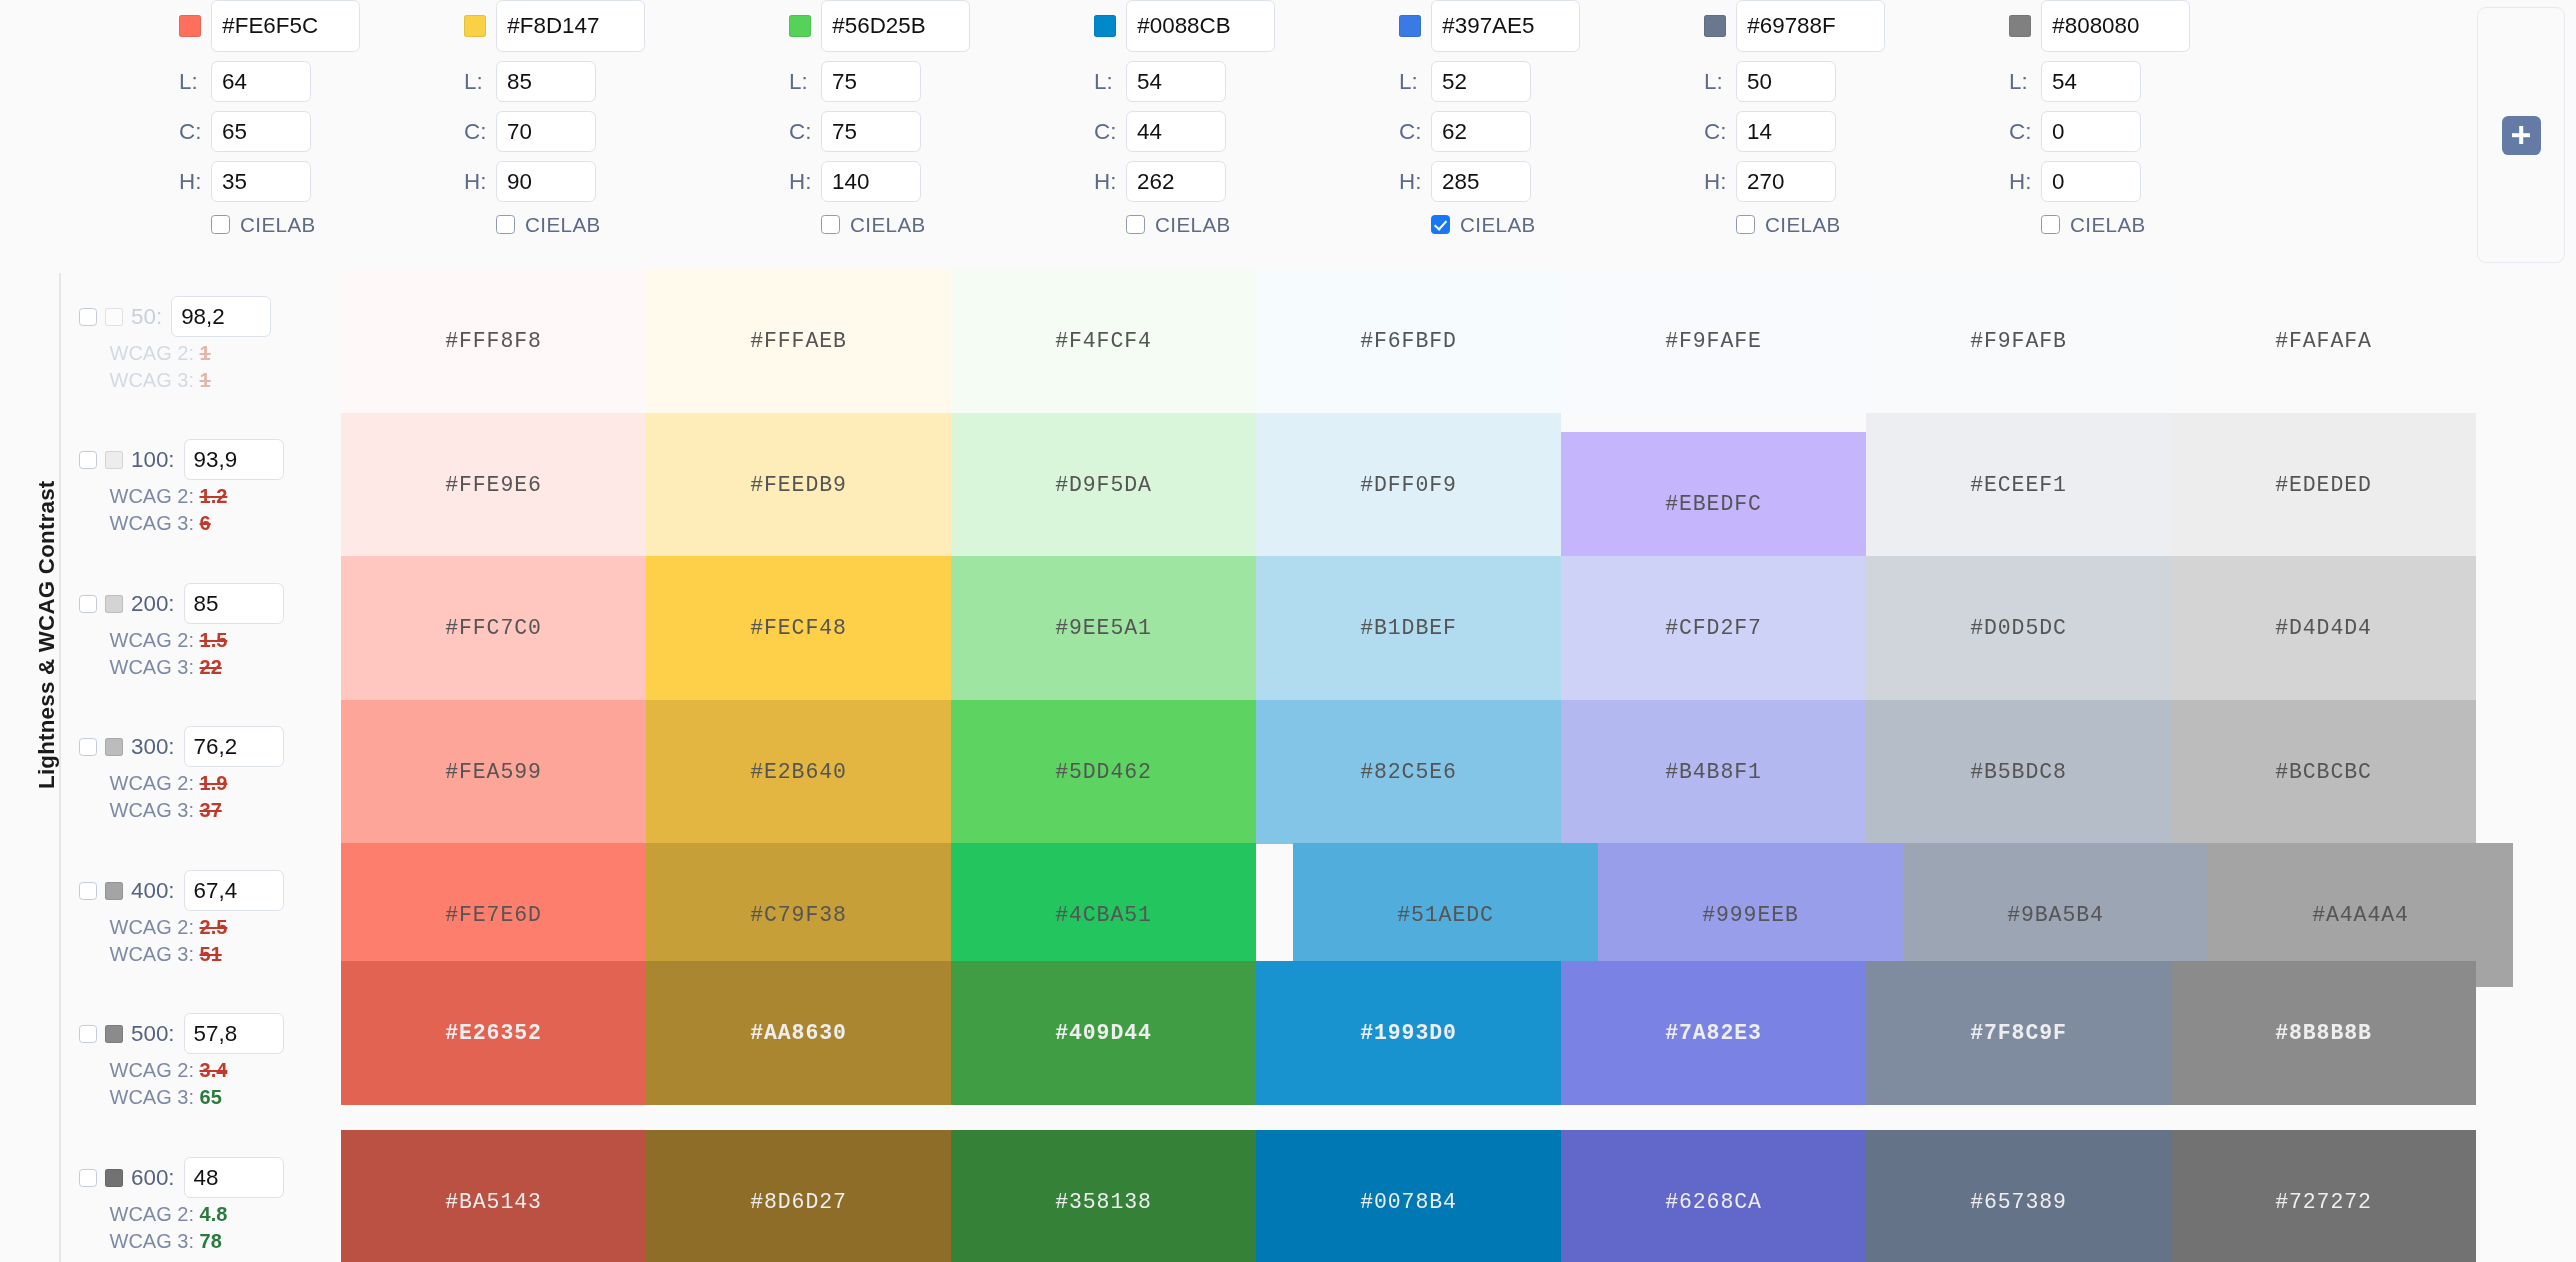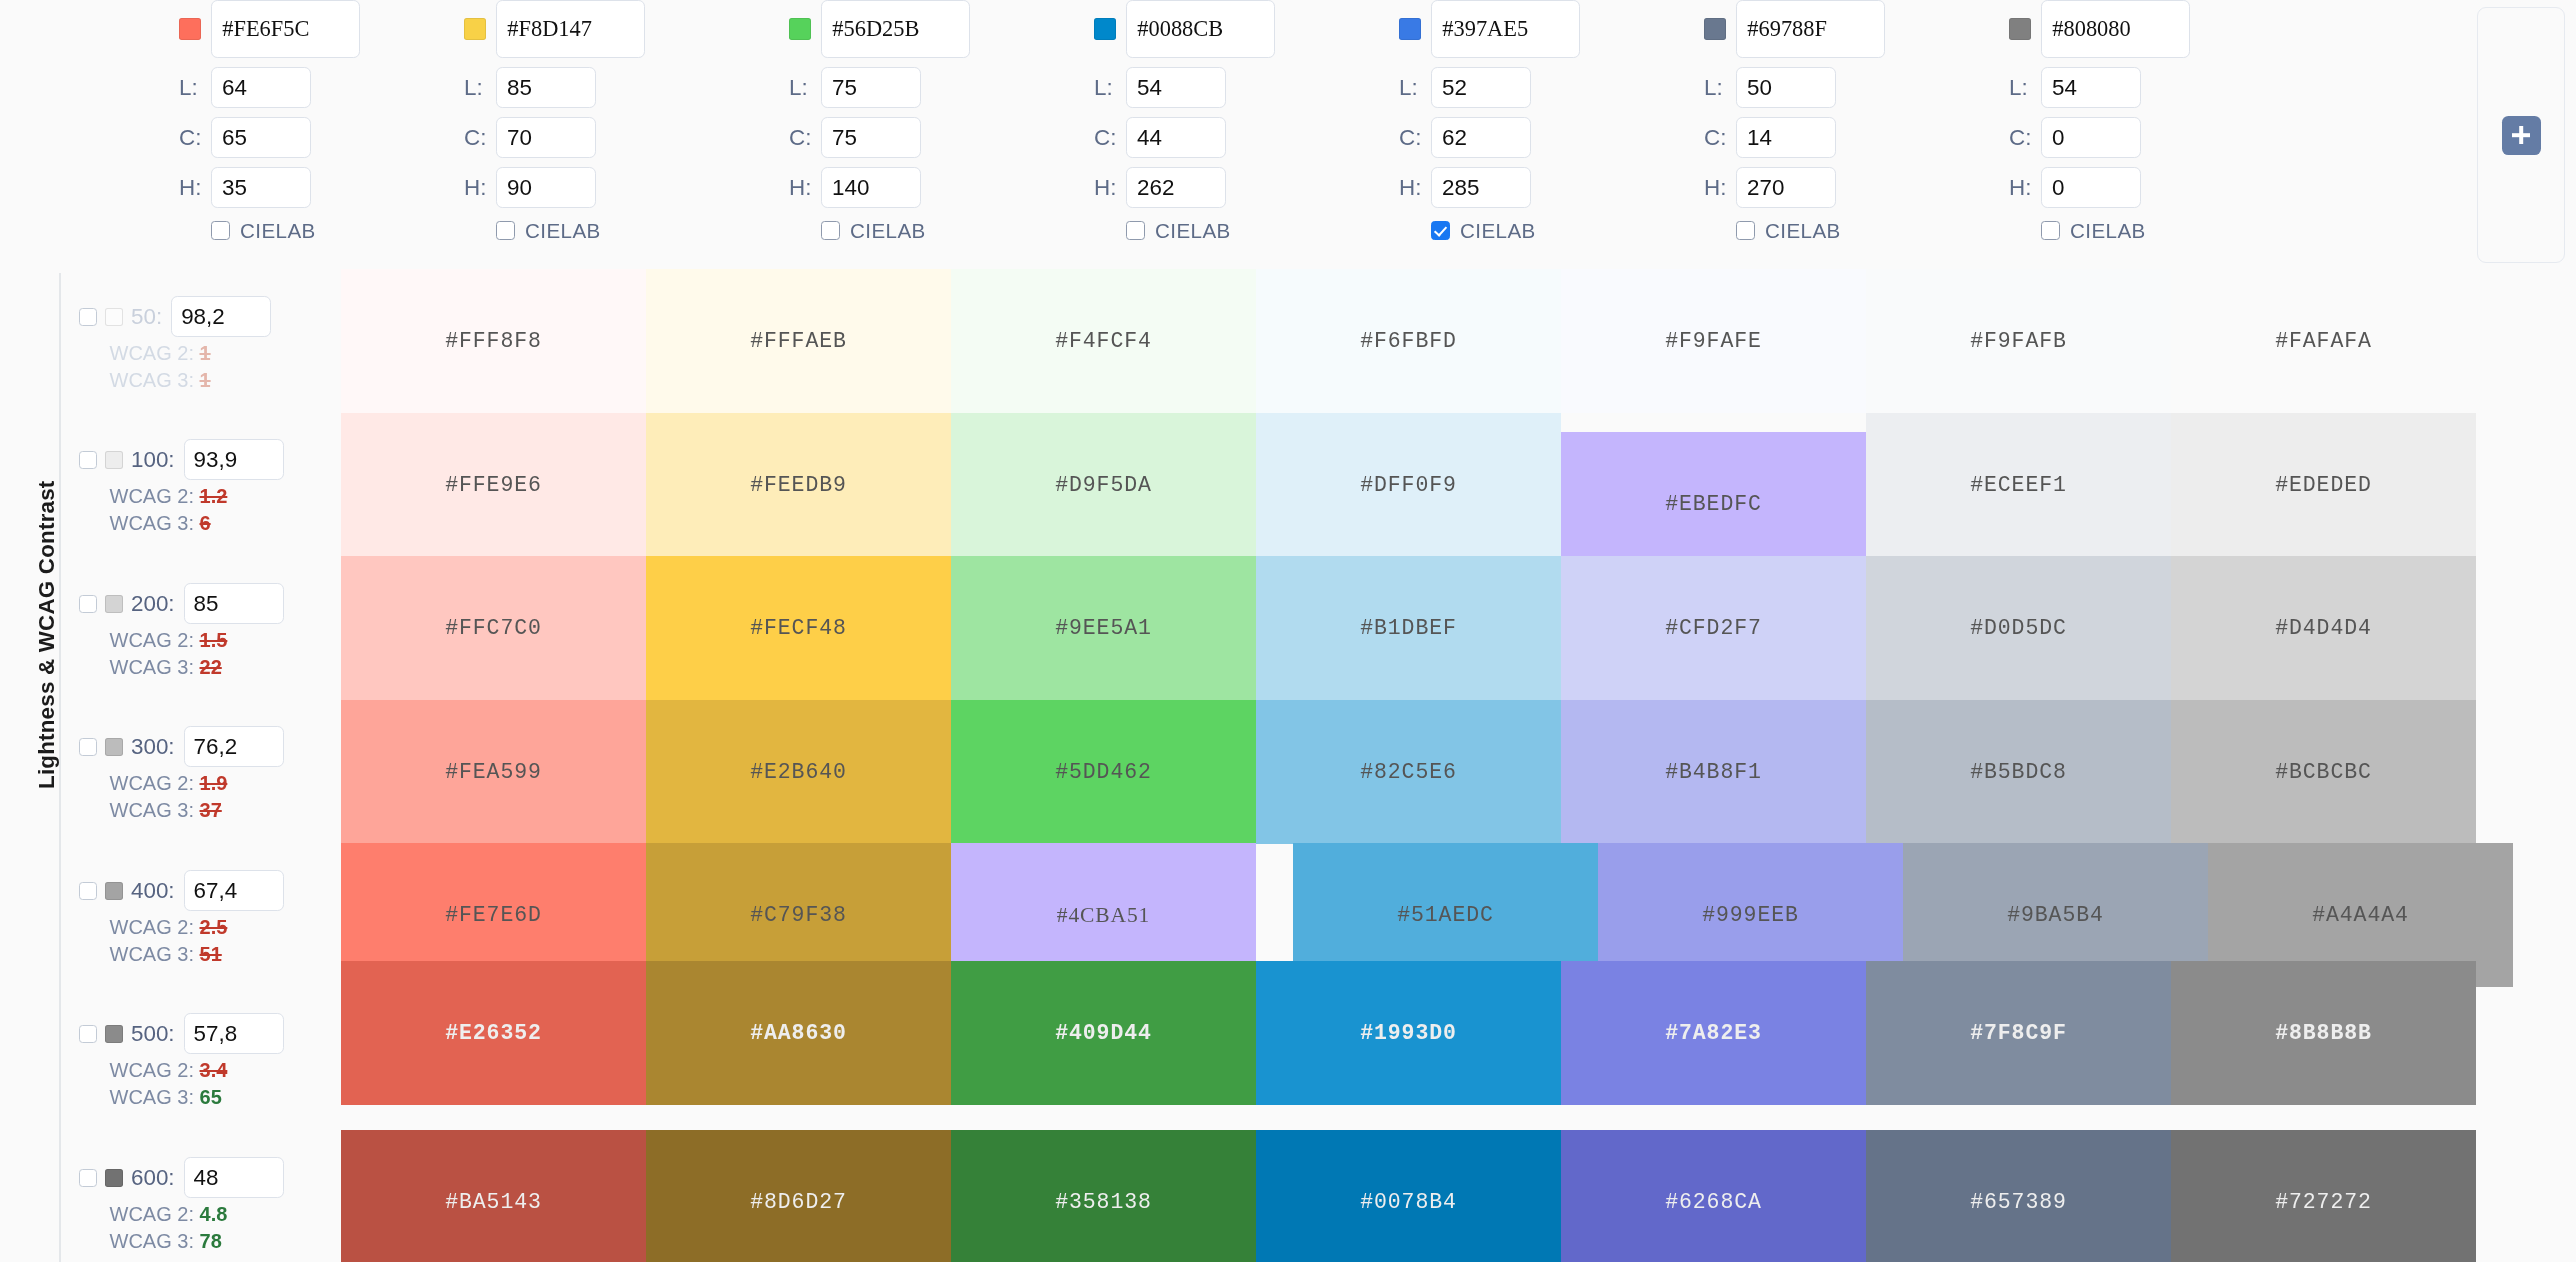--- a/index.html
+++ b/index.html
@@ -80,10 +80,10 @@
     border: 0.9px solid rgba(0,0,0,.08);
   }
   .ch-hex {
-    width: 149px; height: 58px;
+    width: 149px; height: 52px;
     border: 1.3px solid #dde2ea; border-radius: 6.3px;
     background: #fff;
-    font-family: Liberation Serif, serif;
+    font-family: Liberation Sans, sans-serif;
     font-size: 22.4px; color: #111;
     padding: 0 10px; outline: none;
   }

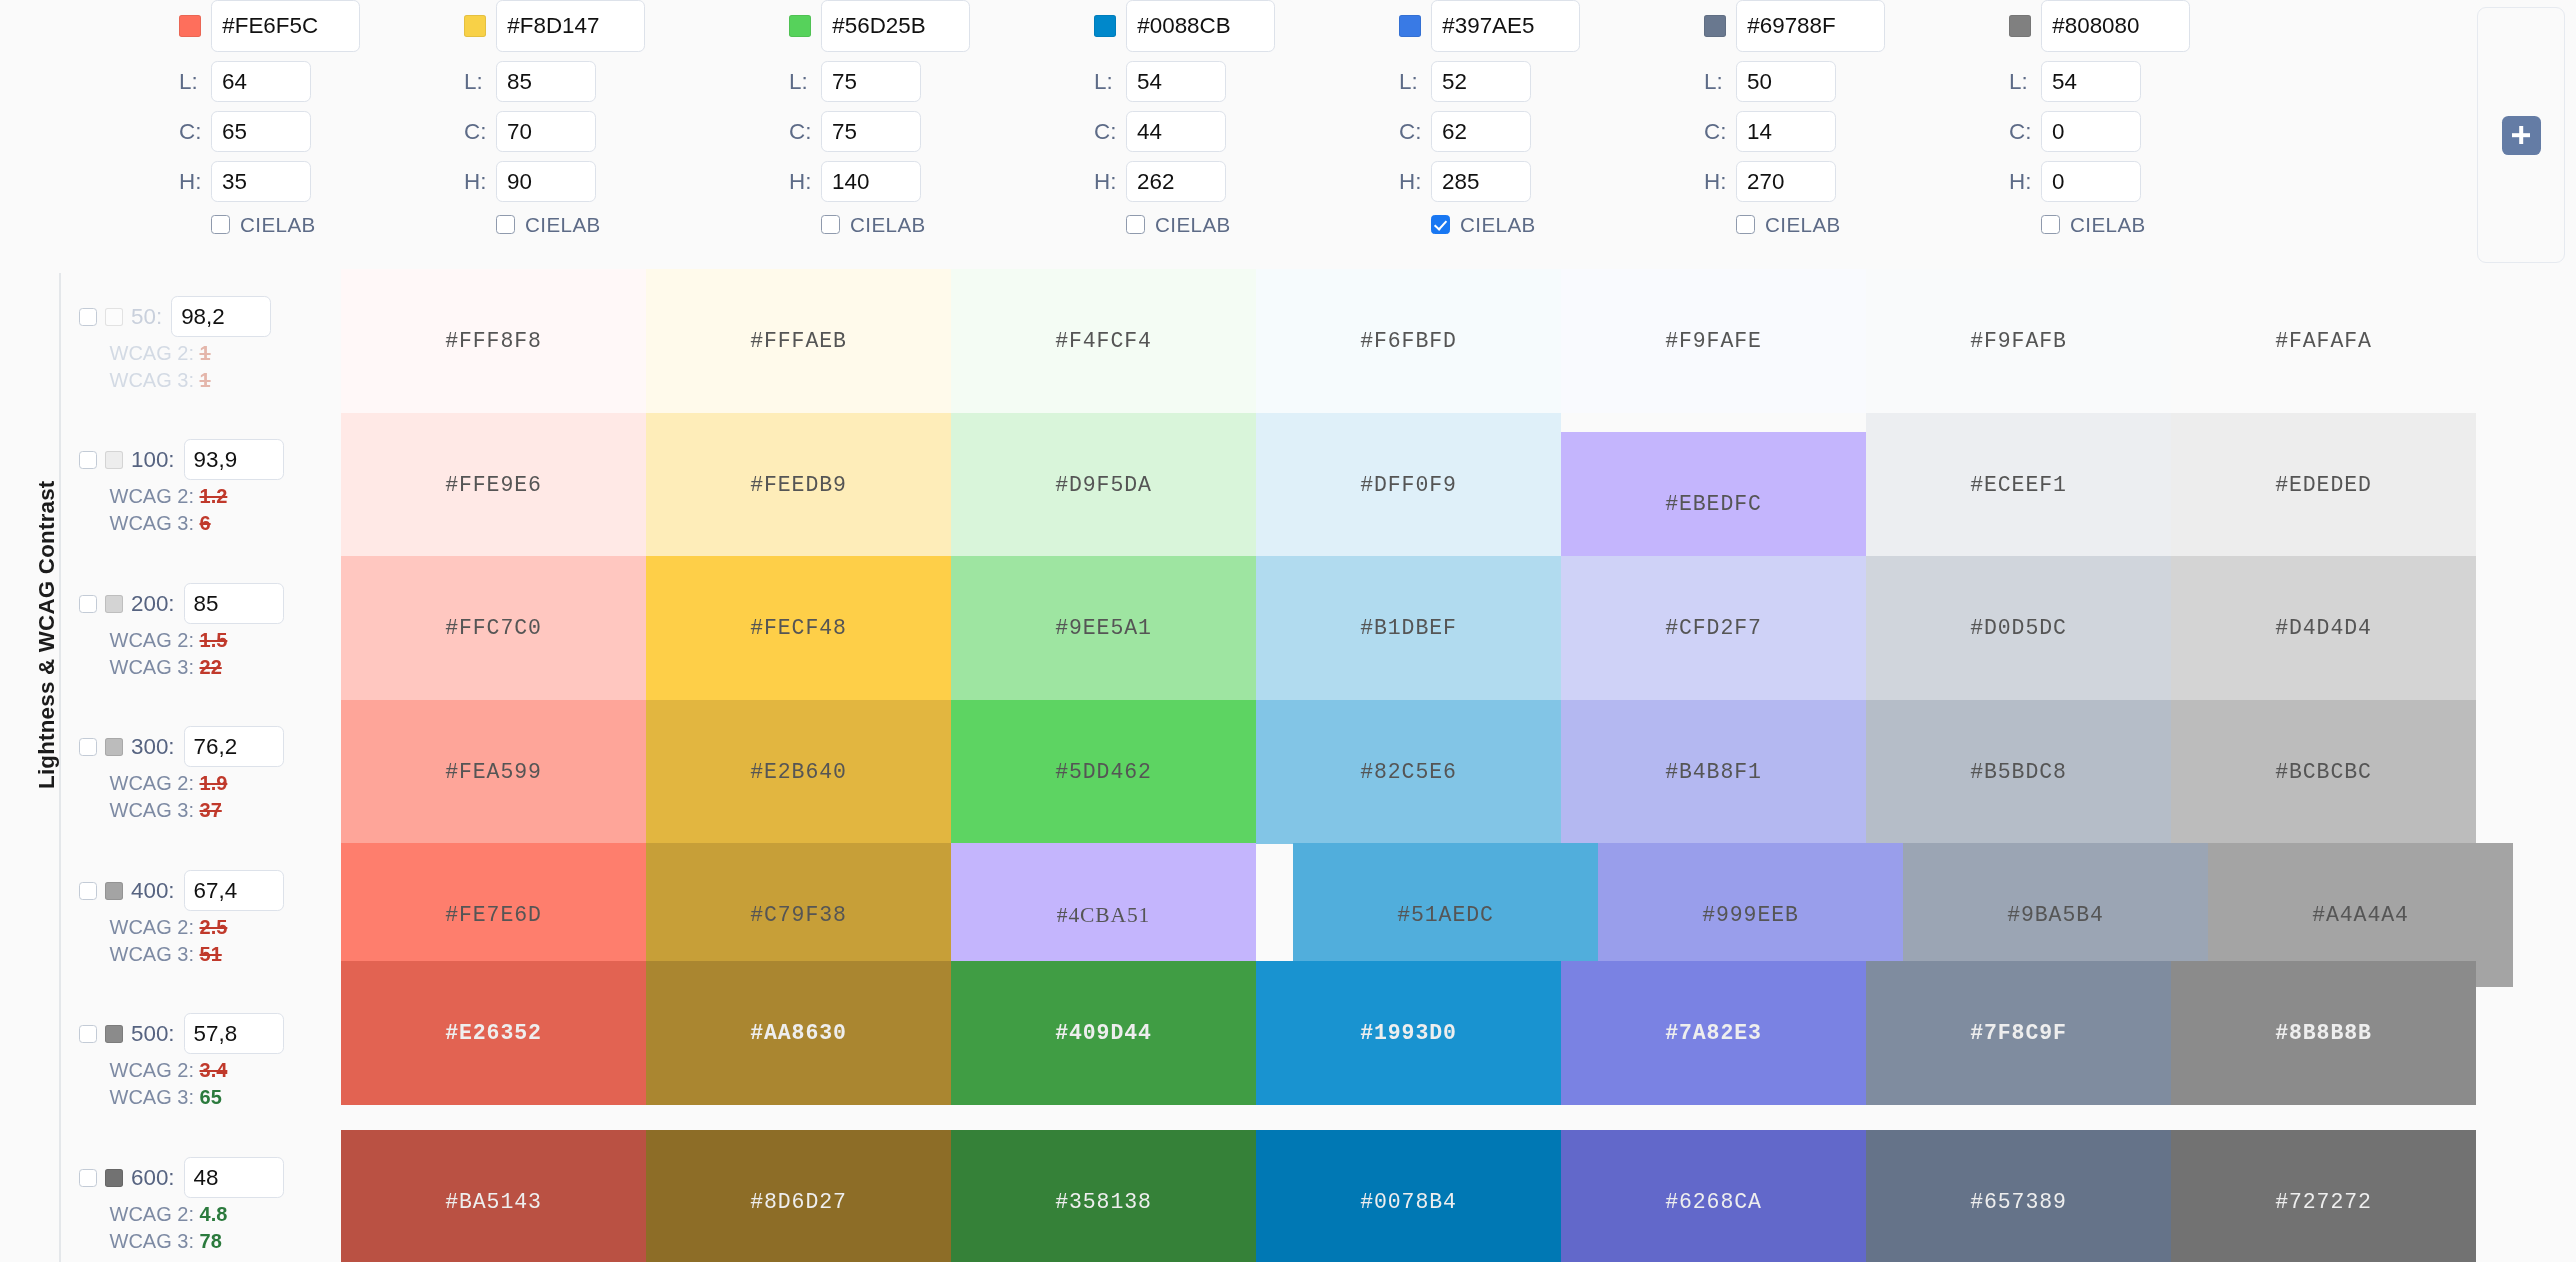--- a/index.html
+++ b/index.html
@@ -425,7 +425,7 @@
       <div class="g-row" style="top: 574px;">
         <div class="cell" style="background: rgb(254, 126, 109); color: rgb(85, 85, 85);">#FE7E6D</div>
         <div class="cell" style="background: rgb(199, 159, 56); color: rgb(85, 85, 85);">#C79F38</div>
-        <div class="cell" style="background: #c4b5fd; color: rgb(85, 85, 85); font-family: Liberation Serif, serif;">#4CBA51</div>
+        <div class="cell" style="background: #22c55e; color: rgb(85, 85, 85);">#4CBA51</div>
         <div class="cell" style="background: rgb(81, 174, 220); color: rgb(85, 85, 85); margin-left: 37px;">#51AEDC</div>
         <div class="cell" style="background: rgb(153, 158, 235); color: rgb(85, 85, 85);">#999EEB</div>
         <div class="cell" style="background: rgb(155, 165, 180); color: rgb(85, 85, 85);">#9BA5B4</div>

